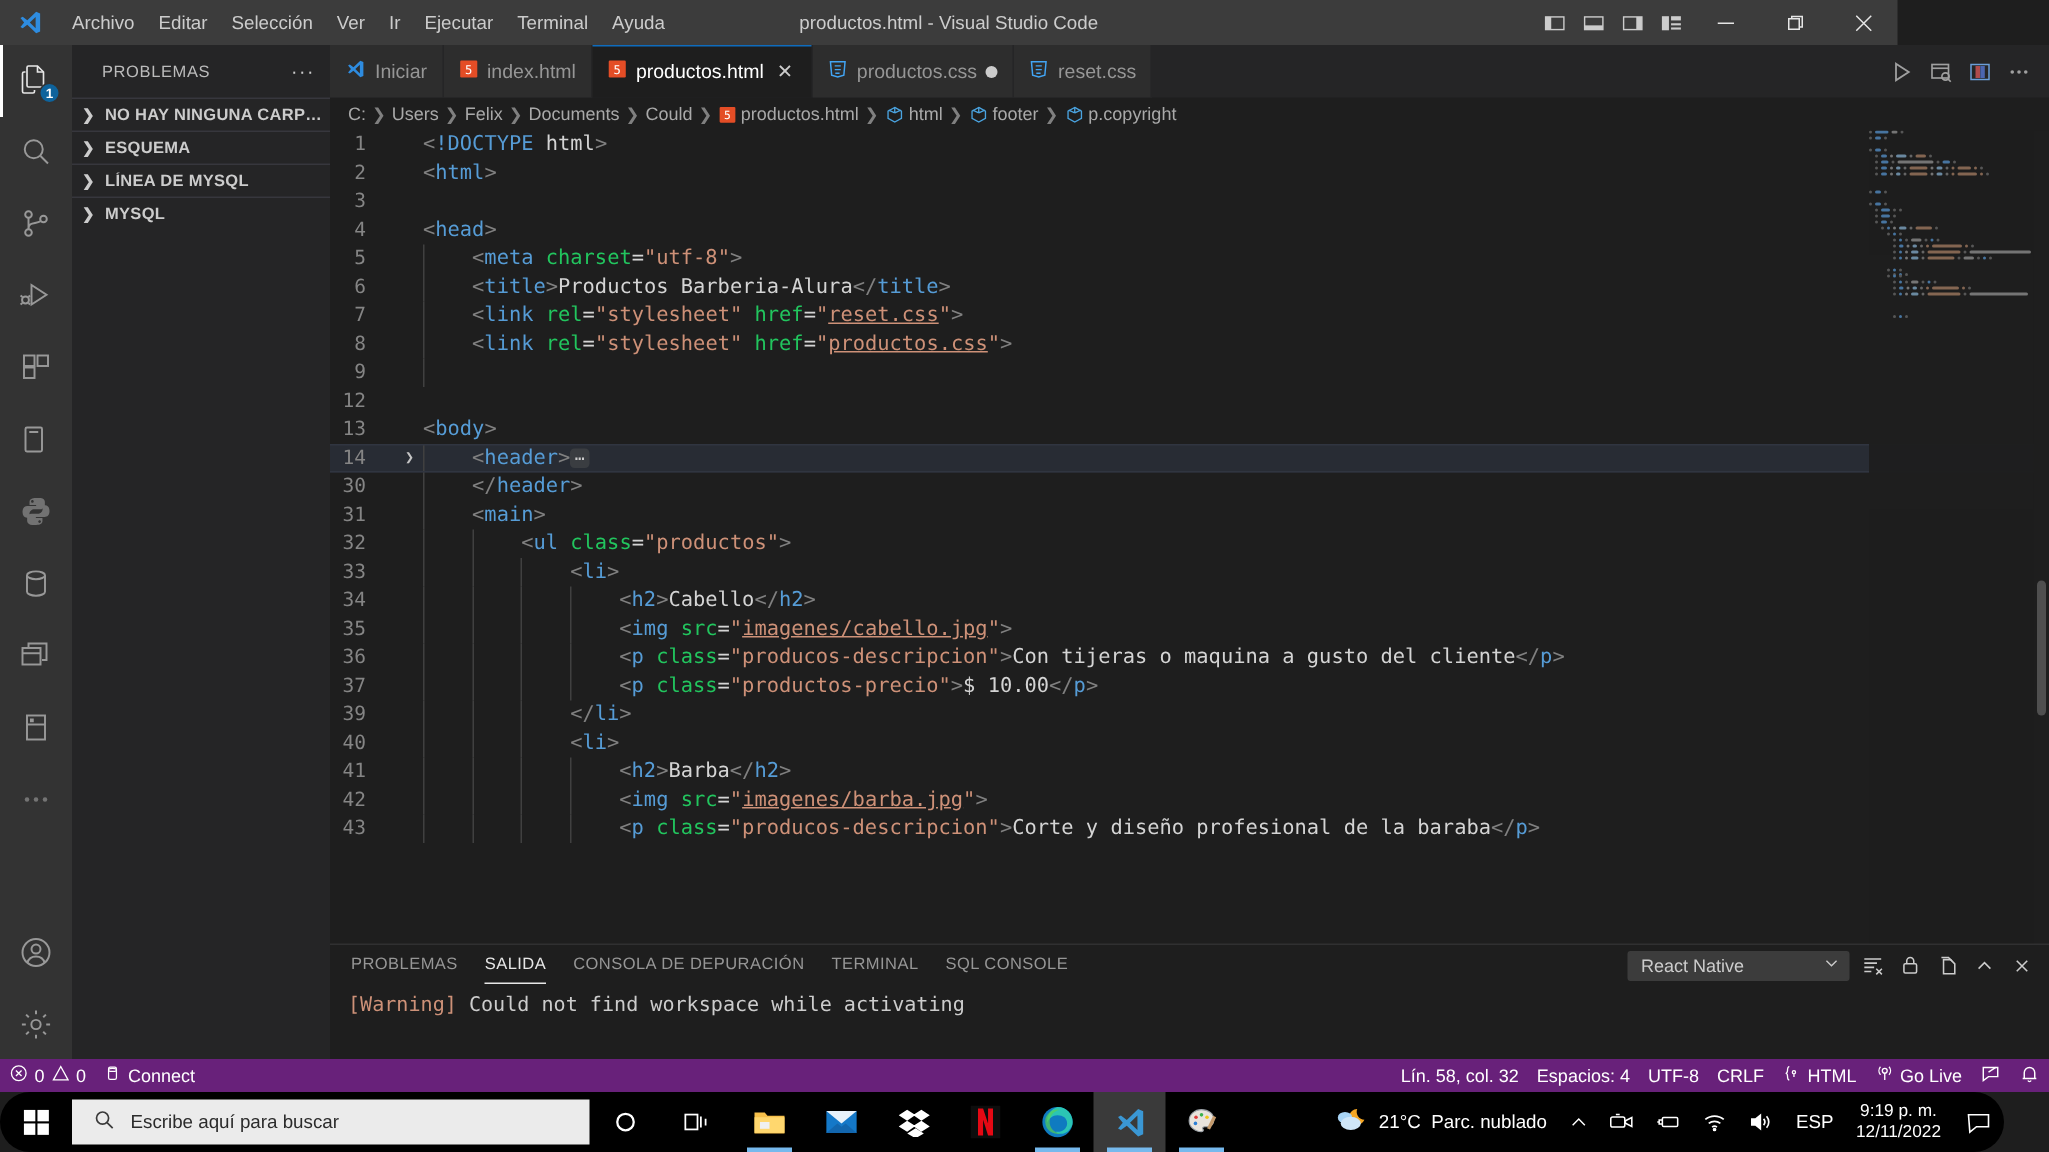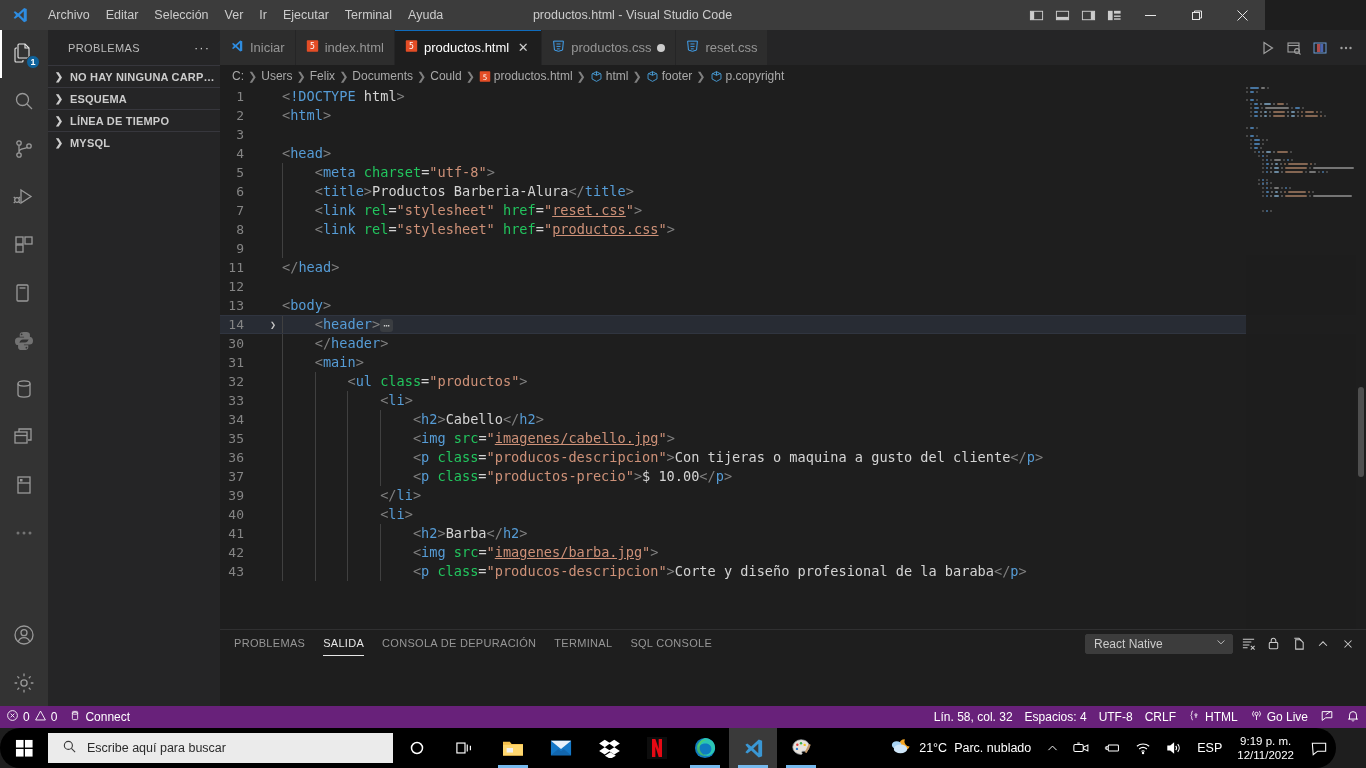--- a/index.html
+++ b/index.html
@@ -387,7 +387,7 @@
     </div>
     <div class="sb-section">
       <span class="chev">❯</span>
-      <span class="sb-label">LÍNEA DE TIEMPO</span>
+      <span class="sb-label">LÍNEA DE MYSQL</span>
     </div>
     <div class="sb-section">
       <span class="chev">❯</span>

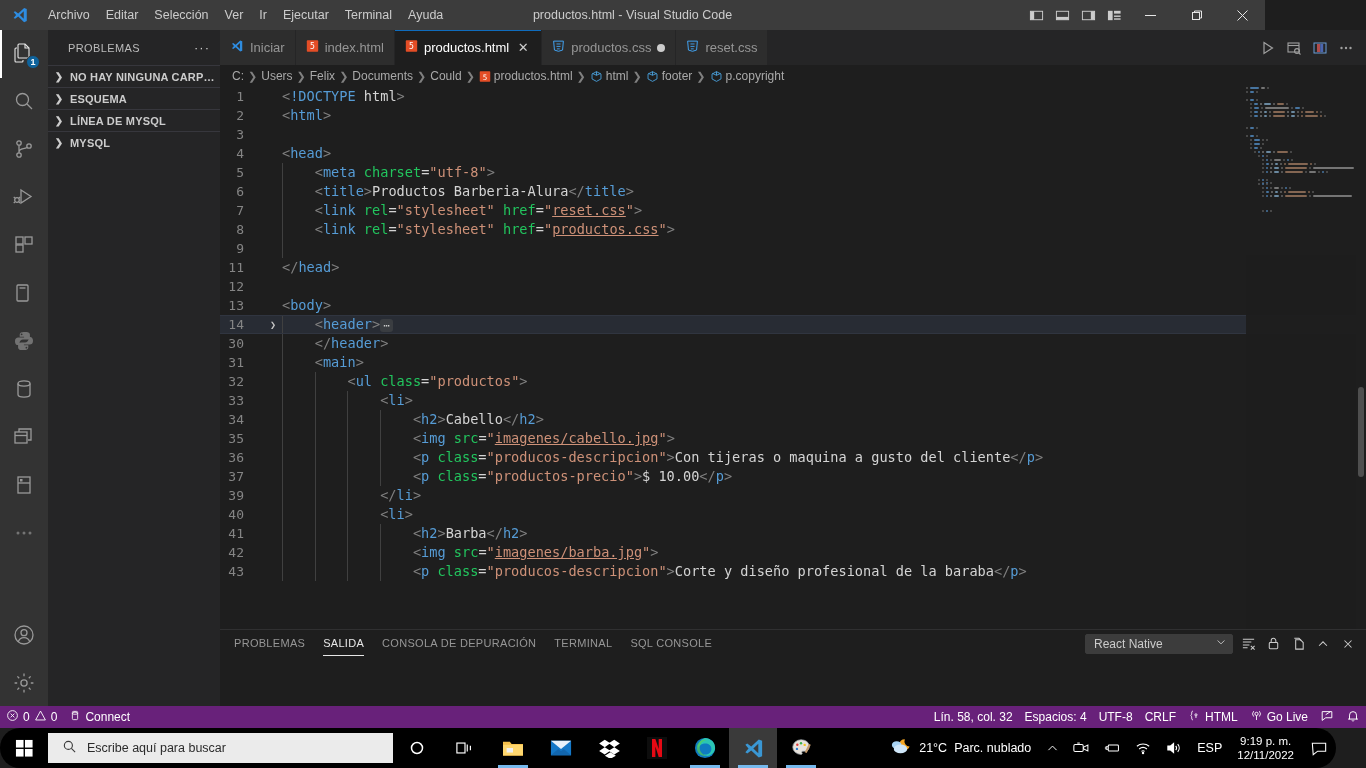--- a/index.html
+++ b/index.html
@@ -531,7 +531,6 @@
           <div class="cline"><span class="lnum">7</span><span class="fold"></span><span class="ccode"><span class="ind" style="width: 32.72px;"></span><span class="t-punc">&lt;</span><span class="t-tag">link</span><span class="t-txt"> </span><span class="t-attr">rel</span><span class="t-eq">=</span><span class="t-str">"stylesheet"</span><span class="t-txt"> </span><span class="t-attr">href</span><span class="t-eq">=</span><span class="t-str">"</span><span class="t-link">reset.css</span><span class="t-str">"</span><span class="t-punc">&gt;</span></span></div>
           <div class="cline"><span class="lnum">8</span><span class="fold"></span><span class="ccode"><span class="ind" style="width: 32.72px;"></span><span class="t-punc">&lt;</span><span class="t-tag">link</span><span class="t-txt"> </span><span class="t-attr">rel</span><span class="t-eq">=</span><span class="t-str">"stylesheet"</span><span class="t-txt"> </span><span class="t-attr">href</span><span class="t-eq">=</span><span class="t-str">"</span><span class="t-link">productos.css</span><span class="t-str">"</span><span class="t-punc">&gt;</span></span></div>
           <div class="cline"><span class="lnum">9</span><span class="fold"></span><span class="ccode"><span class="ind" style="width: 32.72px;"></span></span></div>
-          <div class="cline"><span class="lnum">11</span><span class="fold"></span><span class="ccode"><span class="t-punc">&lt;/</span><span class="t-tag">head</span><span class="t-punc">&gt;</span></span></div>
           <div class="cline"><span class="lnum">12</span><span class="fold"></span><span class="ccode"></span></div>
           <div class="cline"><span class="lnum">13</span><span class="fold"></span><span class="ccode"><span class="t-punc">&lt;</span><span class="t-tag">body</span><span class="t-punc">&gt;</span></span></div>
           <div class="cline hl"><span class="lnum">14</span><span class="fold">❯</span><span class="ccode"><span class="ind" style="width: 32.72px;"></span><span class="t-punc">&lt;</span><span class="t-tag">header</span><span class="t-punc">&gt;</span><span class="t-fold">⋯</span></span></div>

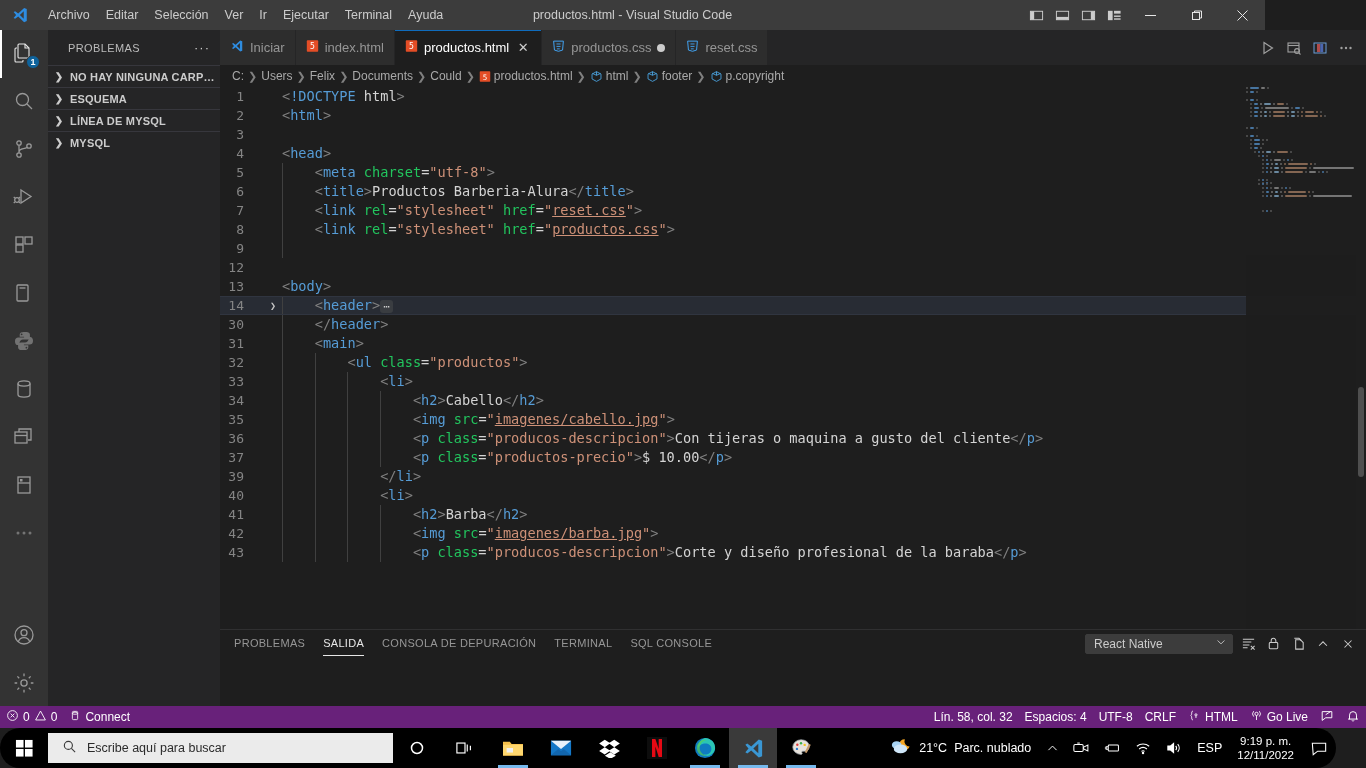--- a/index.html
+++ b/index.html
@@ -630,6 +630,7 @@
           </div>
         </div>
       </div>
+      <div class="panel-body"><span class="warn">[Warning]</span><span> Could not find workspace while activating</span></div>
     </div>
   </div>
 

